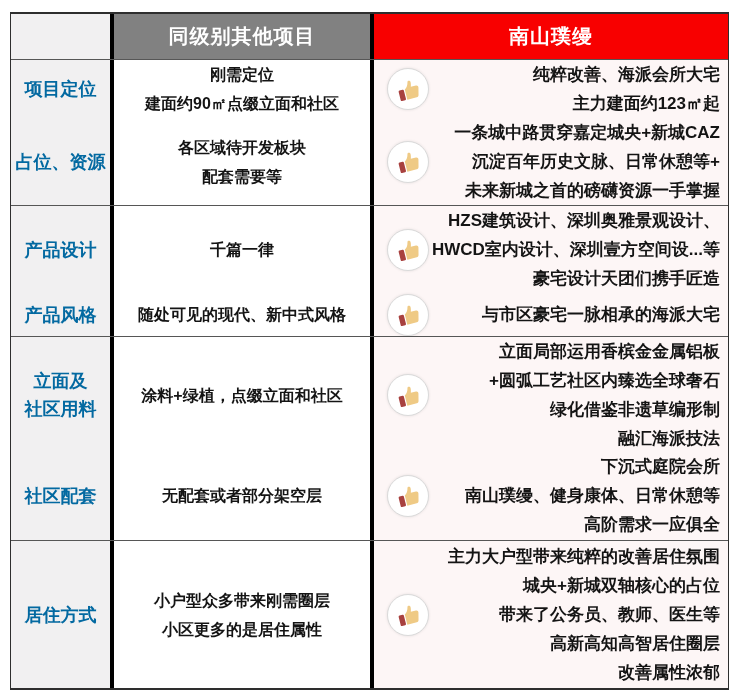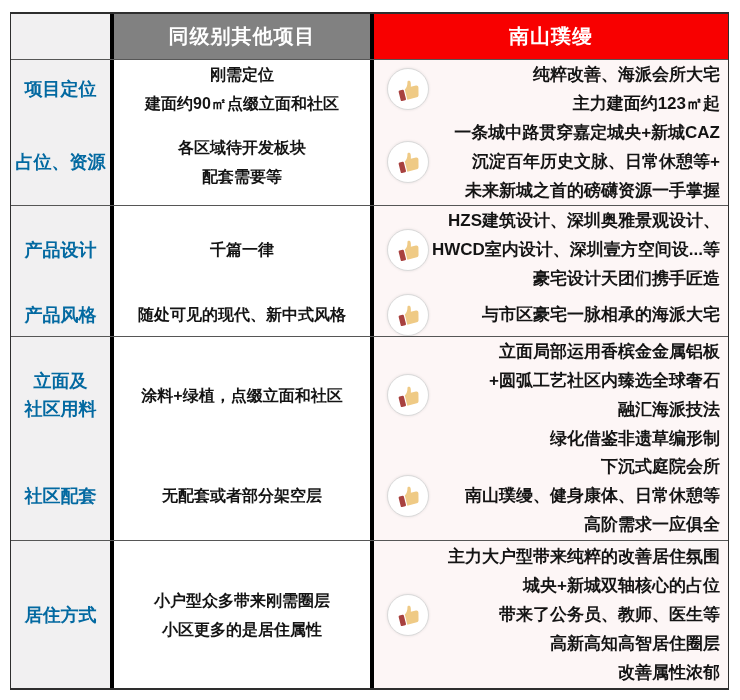--- a/index.html
+++ b/index.html
@@ -158,8 +158,8 @@
       <div class="plines">
         <div class="line">立面局部运用香槟金金属铝板</div>
         <div class="line">+圆弧工艺社区内臻选全球奢石</div>
+        <div class="line">绿化借鉴非遗草编形制</div>
         <div class="line">融汇海派技法</div>
-        <div class="line">绿化借鉴非遗草编形制</div>
       </div>
     </div>
   </div>

